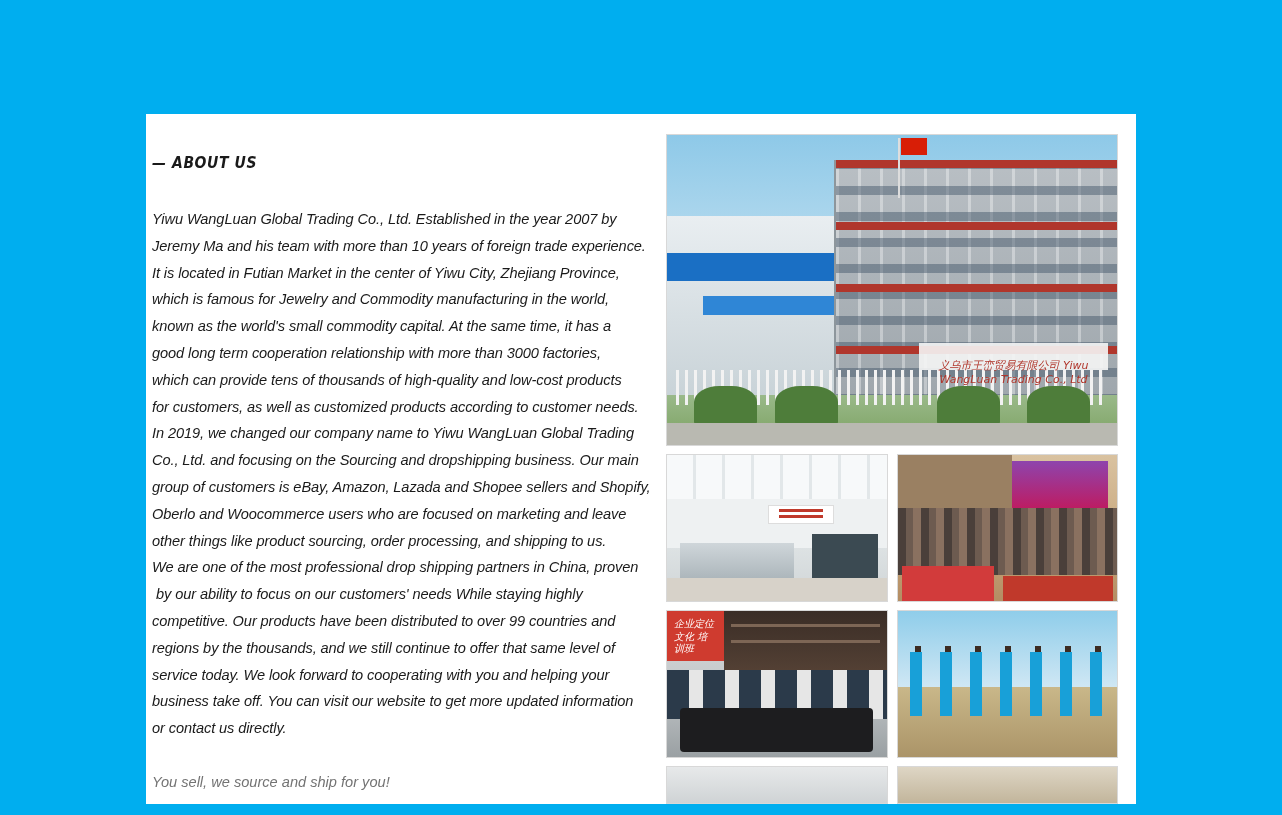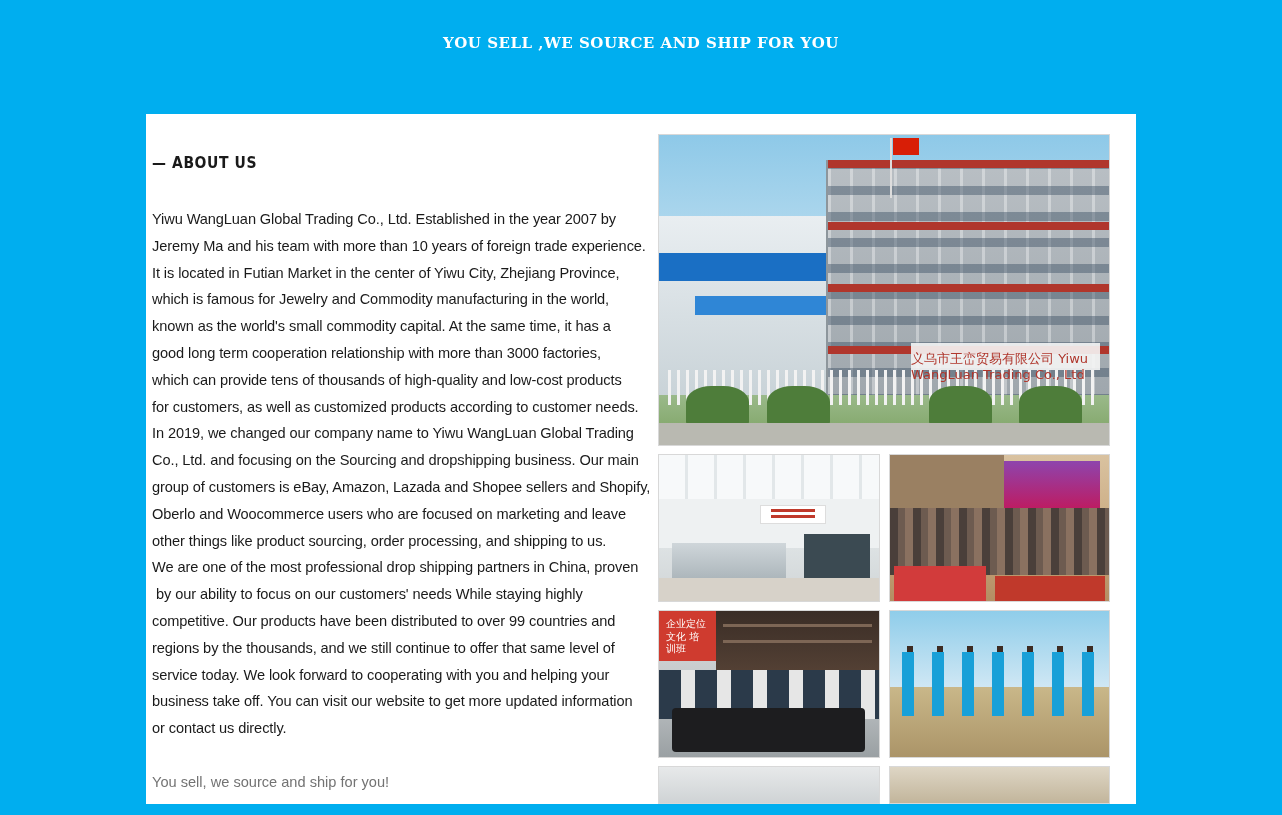--- a/index.html
+++ b/index.html
@@ -224,7 +224,6 @@
 <body>
 
 <div class="header">
-  <div class="subtitle">YOU SELL ,WE SOURCE AND SHIP FOR YOU</div>
 </div>
 
 <div class="card">

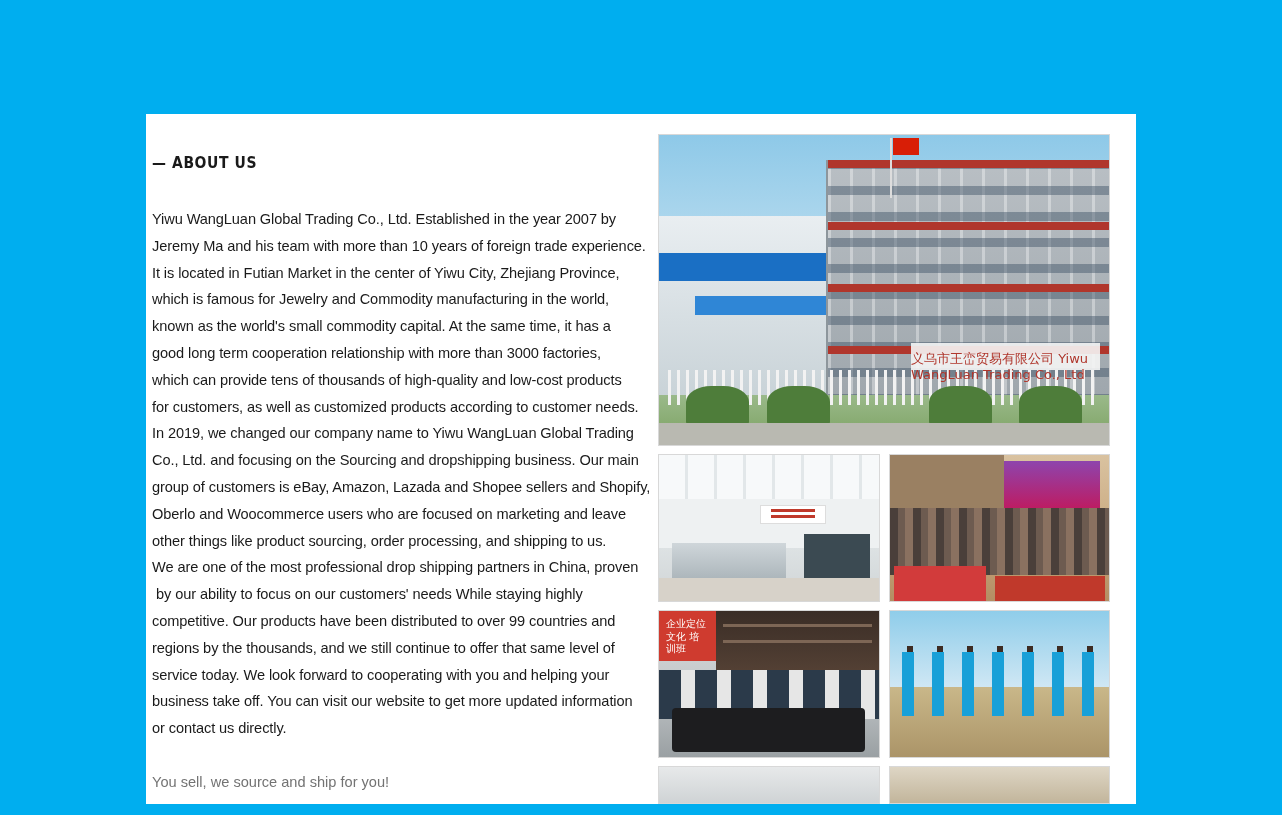--- a/index.html
+++ b/index.html
@@ -76,8 +76,9 @@
   }
   .card-inner {
     display: flex;
-    gap: 2px;
+    gap: 10px;
     height: 100%;
+    font-style: italic;
   }
 
   

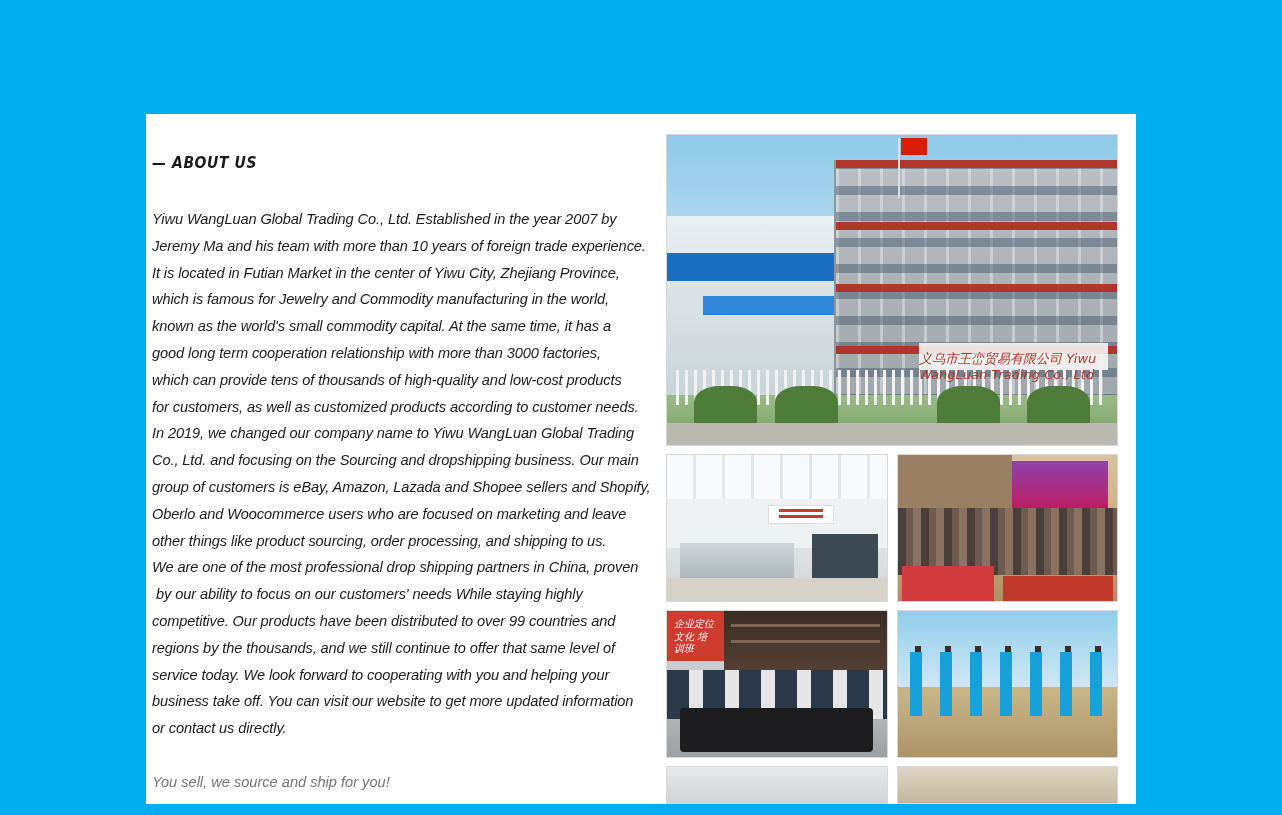--- a/index.html
+++ b/index.html
@@ -167,7 +167,7 @@
   .p1 .sign {
     position: absolute; right: 2%; bottom: 24%; width: 42%; height: 9%;
     background: rgba(245,245,245,0.9);
-    color: #b0362c; font-size: 13px; text-align: left; line-height: 1.3; padding-top: 8px;
+    color: #b0362c; font-size: 11px; text-align: center; line-height: 1.3; padding-top: 16px;
     font-family: "DejaVu Sans", sans-serif;
   }
   .p1 .ground { position: absolute; left: 0; right: 0; bottom: 0; height: 16%; background: linear-gradient(#9ab98a, #7aa05f); }

